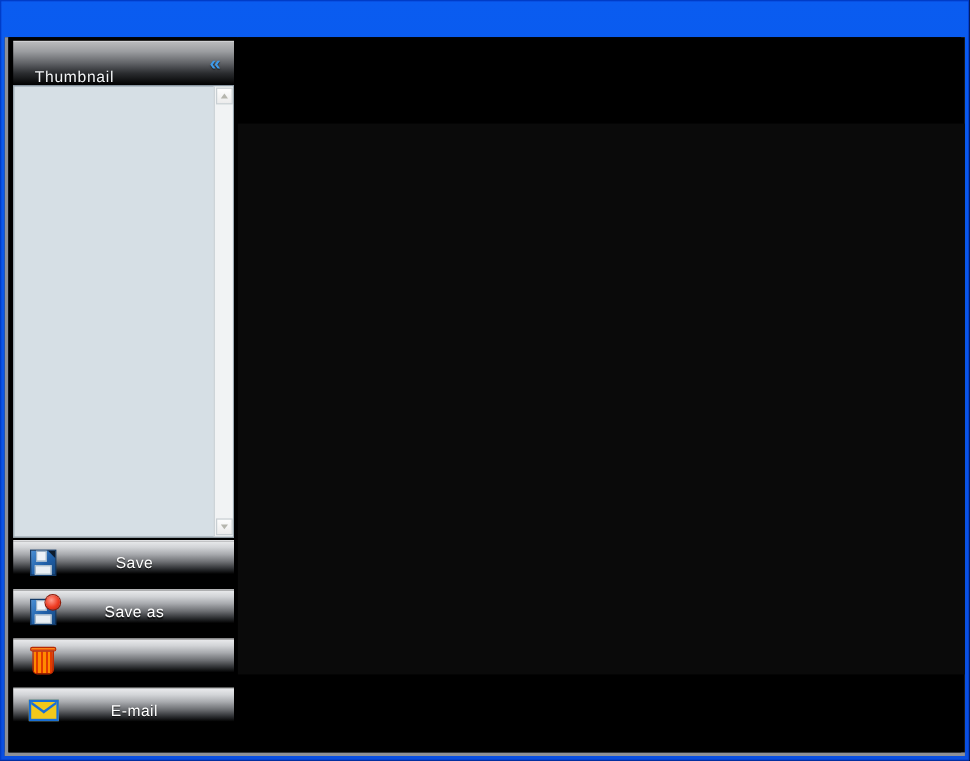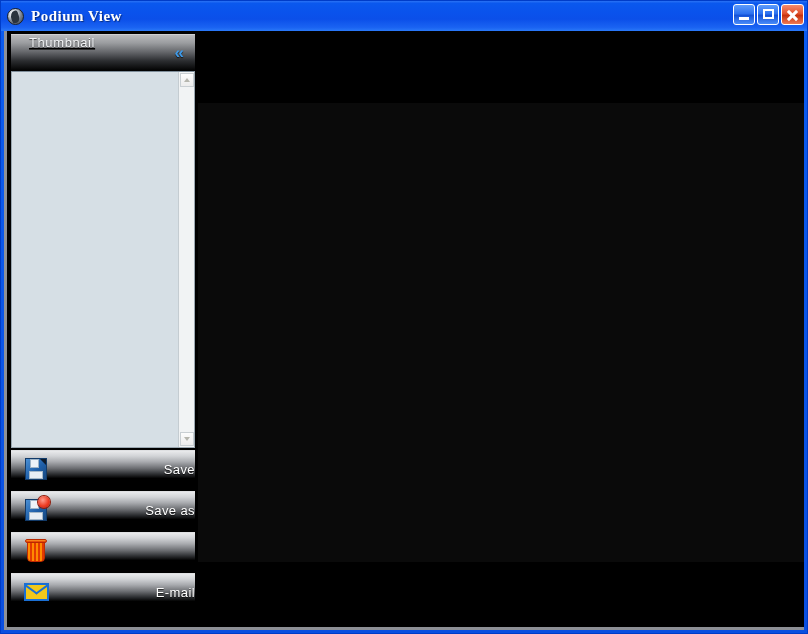--- a/index.html
+++ b/index.html
@@ -407,19 +407,6 @@
 
   <div class="win-frame"></div>
 
-  <div class="titlebar">
-    <div class="title-icon"></div>
-    <div class="title-text">Podium View</div>
-
-    <div class="win-buttons">
-      <div class="win-btn min"></div>
-      <div class="win-btn max"></div>
-      <div class="win-btn close">
-        <span class="x1"></span>
-        <span class="x2"></span>
-      </div>
-    </div>
-  </div>
 
   <div class="client">
 

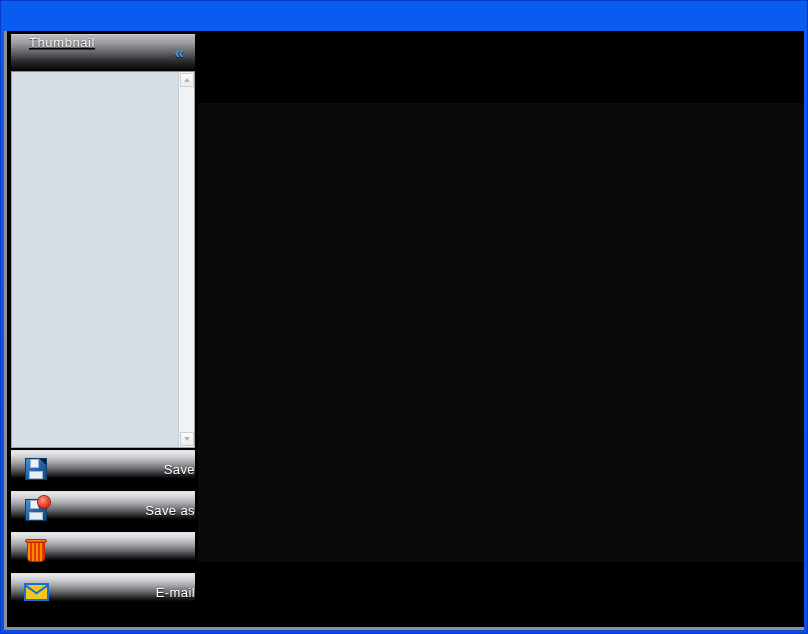--- a/index.html
+++ b/index.html
@@ -164,9 +164,8 @@
         #b9babc 0%, #9b9da0 22%, #636569 48%,
         #2b2d30 72%, #000000 100%);
     display: flex;
-    align-items: flex-start;
+    align-items: flex-end;
     border-top: 1px solid #cfd0d2;
-    text-decoration: underline;
   }
   .thumb-header-label {
     margin-left: 18px;

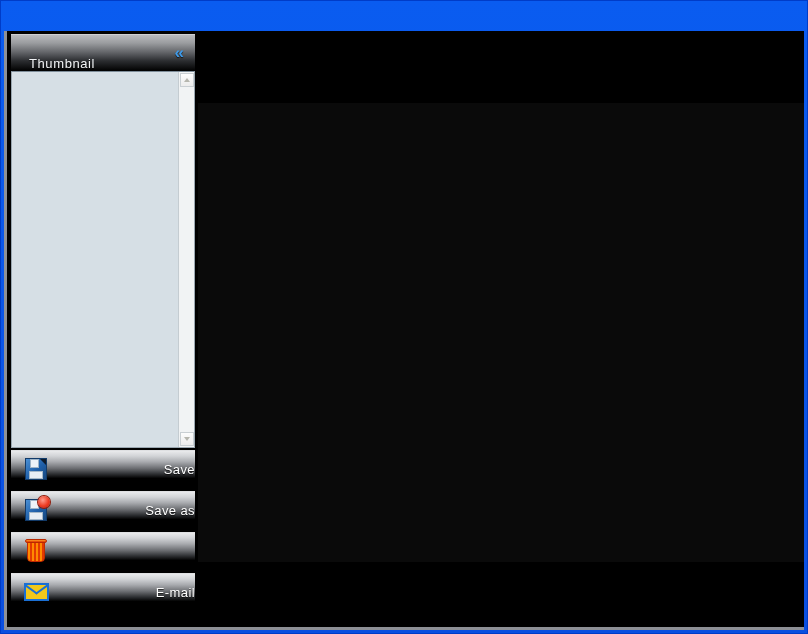--- a/index.html
+++ b/index.html
@@ -265,7 +265,7 @@
     left: 0; right: 0;
     top: 50%;
     transform: translateY(-50%);
-    text-align: right;
+    text-align: center;
     padding-left: 18px;
     color: #ffffff;
     font-size: 13px;

